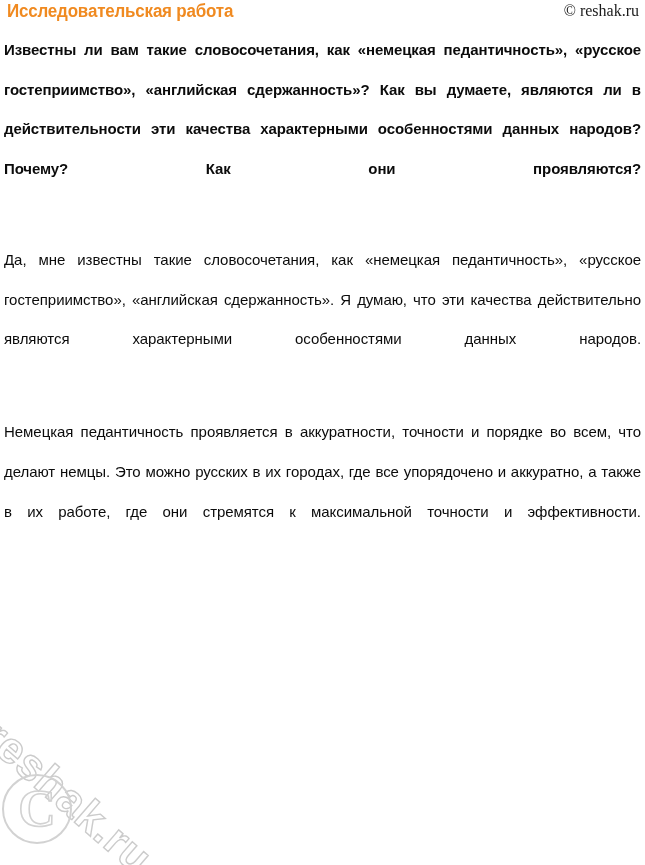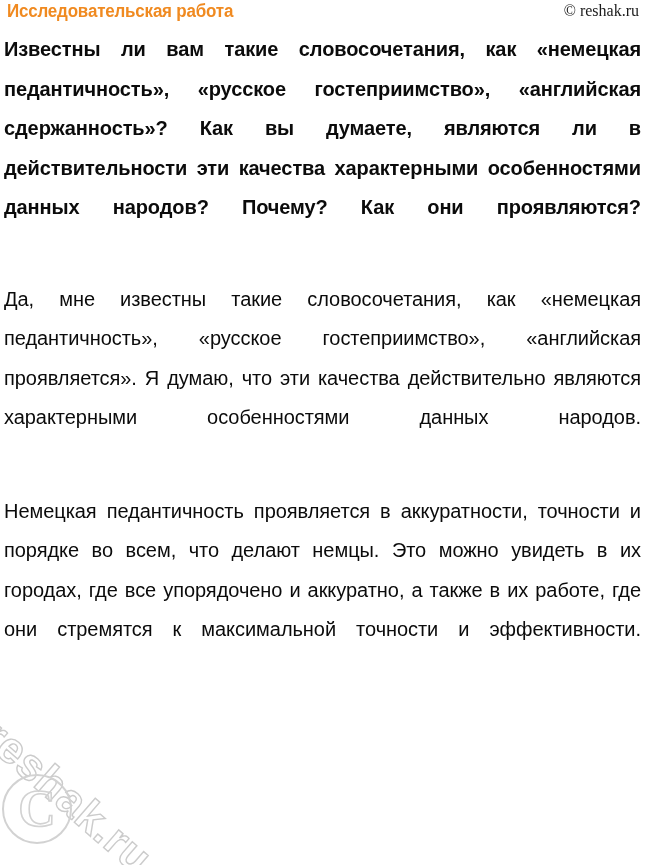--- a/index.html
+++ b/index.html
@@ -66,7 +66,7 @@
   }
   .para {
     margin: 0 0 14px 0;
-    font-size: 20px;
+    font-size: 15px;
     line-height: 39.6px;
     text-align: justify;
     text-justify: inter-word;

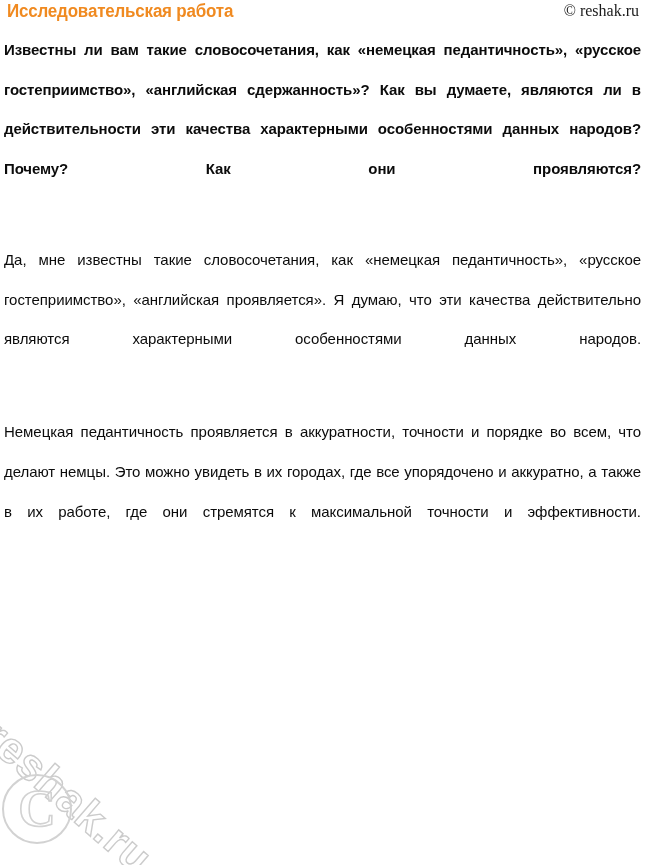--- a/index.html
+++ b/index.html
@@ -156,7 +156,7 @@
 
     <p class="para q">Известны ли вам такие словосочетания, как «немецкая педантичность», «русское гостеприимство», «английская сдержанность»? Как вы думаете, являются ли в действительности эти качества характерными особенностями данных народов? Почему? Как они проявляются?</p>
 
-    <p class="para">Да, мне известны такие словосочетания, как «немецкая педантичность», «русское гостеприимство», «английская проявляется». Я думаю, что эти качества действительно являются характерными особенностями данных народов.</p>
+    <p class="para">Да, мне известны такие словосочетания, как «немецкая педантичность», «русское гостеприимство», «английская сдержанность». Я думаю, что эти качества действительно являются характерными особенностями данных народов.</p>
 
     <p class="para">Немецкая педантичность проявляется в аккуратности, точности и порядке во всем, что делают немцы. Это можно увидеть в их городах, где все упорядочено и аккуратно, а также в их работе, где они стремятся к максимальной точности и эффективности.</p>
 

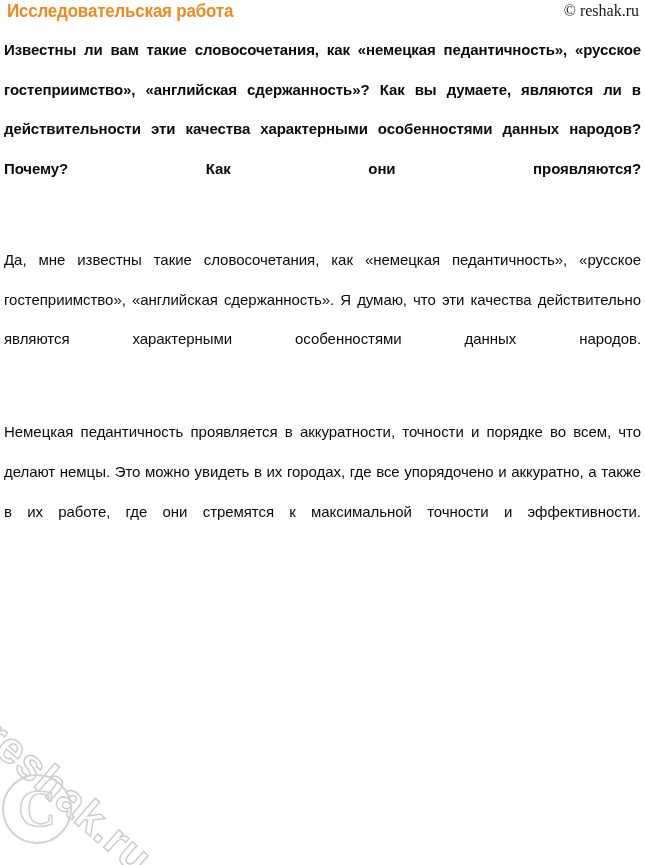--- a/index.html
+++ b/index.html
@@ -158,7 +158,7 @@
 
     <p class="para">Да, мне известны такие словосочетания, как «немецкая педантичность», «русское гостеприимство», «английская сдержанность». Я думаю, что эти качества действительно являются характерными особенностями данных народов.</p>
 
-    <p class="para">Немецкая педантичность проявляется в аккуратности, точности и порядке во всем, что делают немцы. Это можно увидеть в их городах, где все упорядочено и аккуратно, а также в их работе, где они стремятся к максимальной точности и эффективности.</p>
+    <p class="para">Немецкая педантичность проявляется в аккуратности, точности и порядке во всем, что делают немцы. Это можно русских в их городах, где все упорядочено и аккуратно, а также в их работе, где они стремятся к максимальной точности и эффективности.</p>
 
 
   </div>

